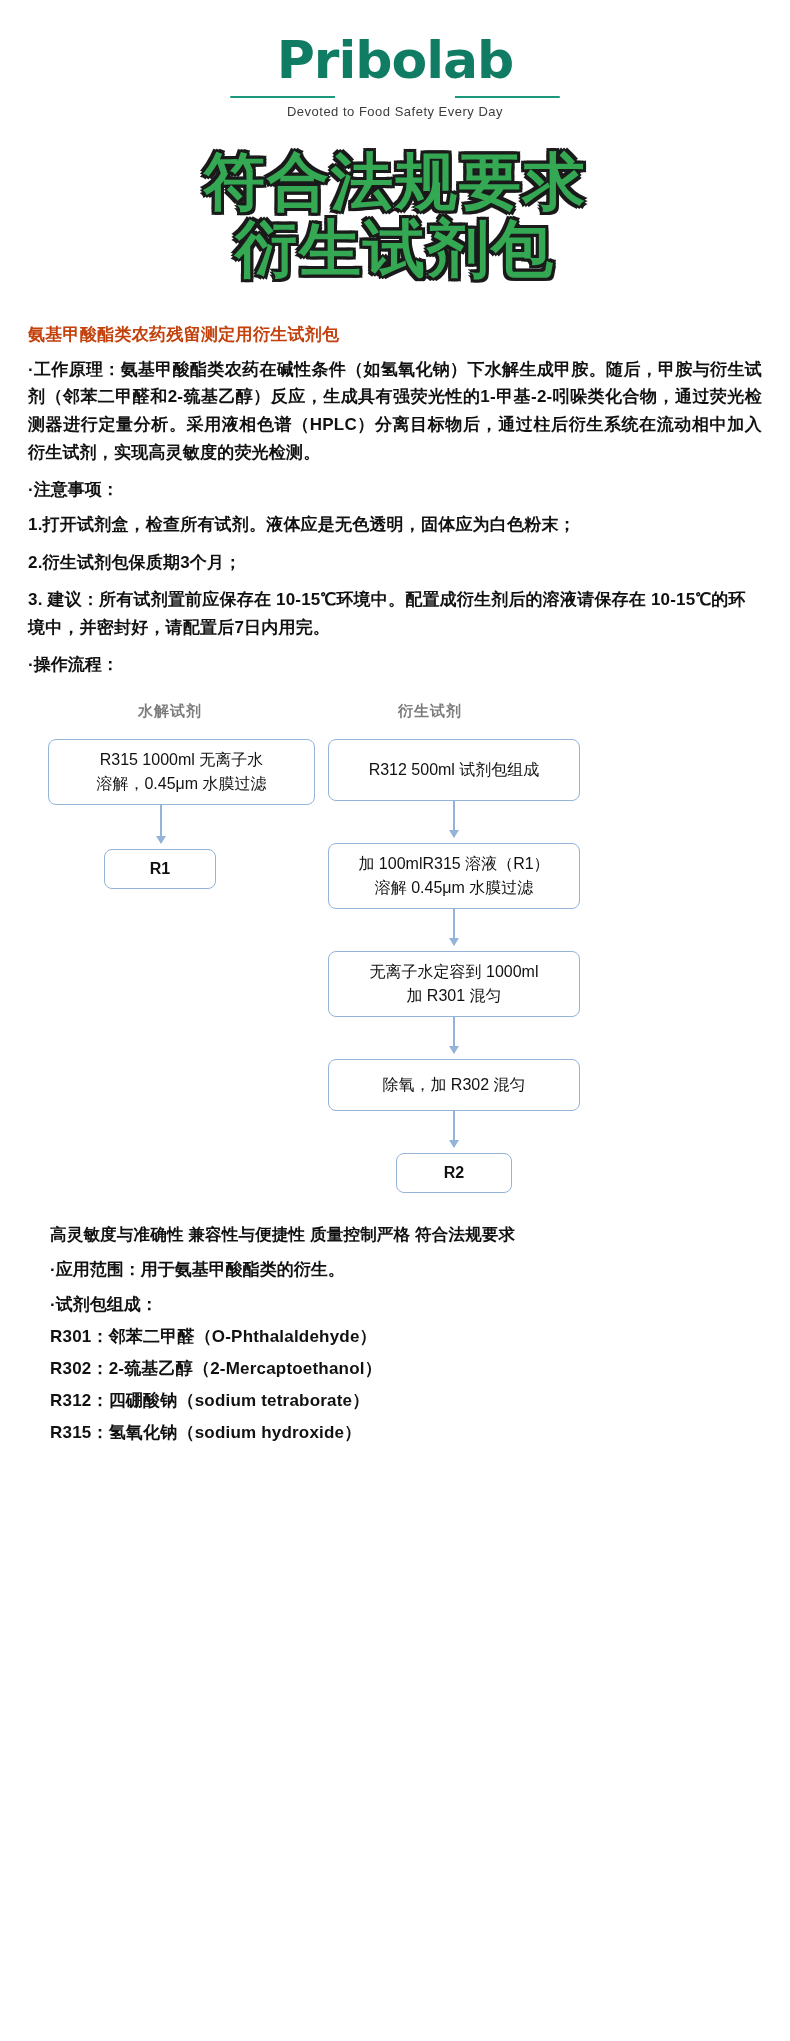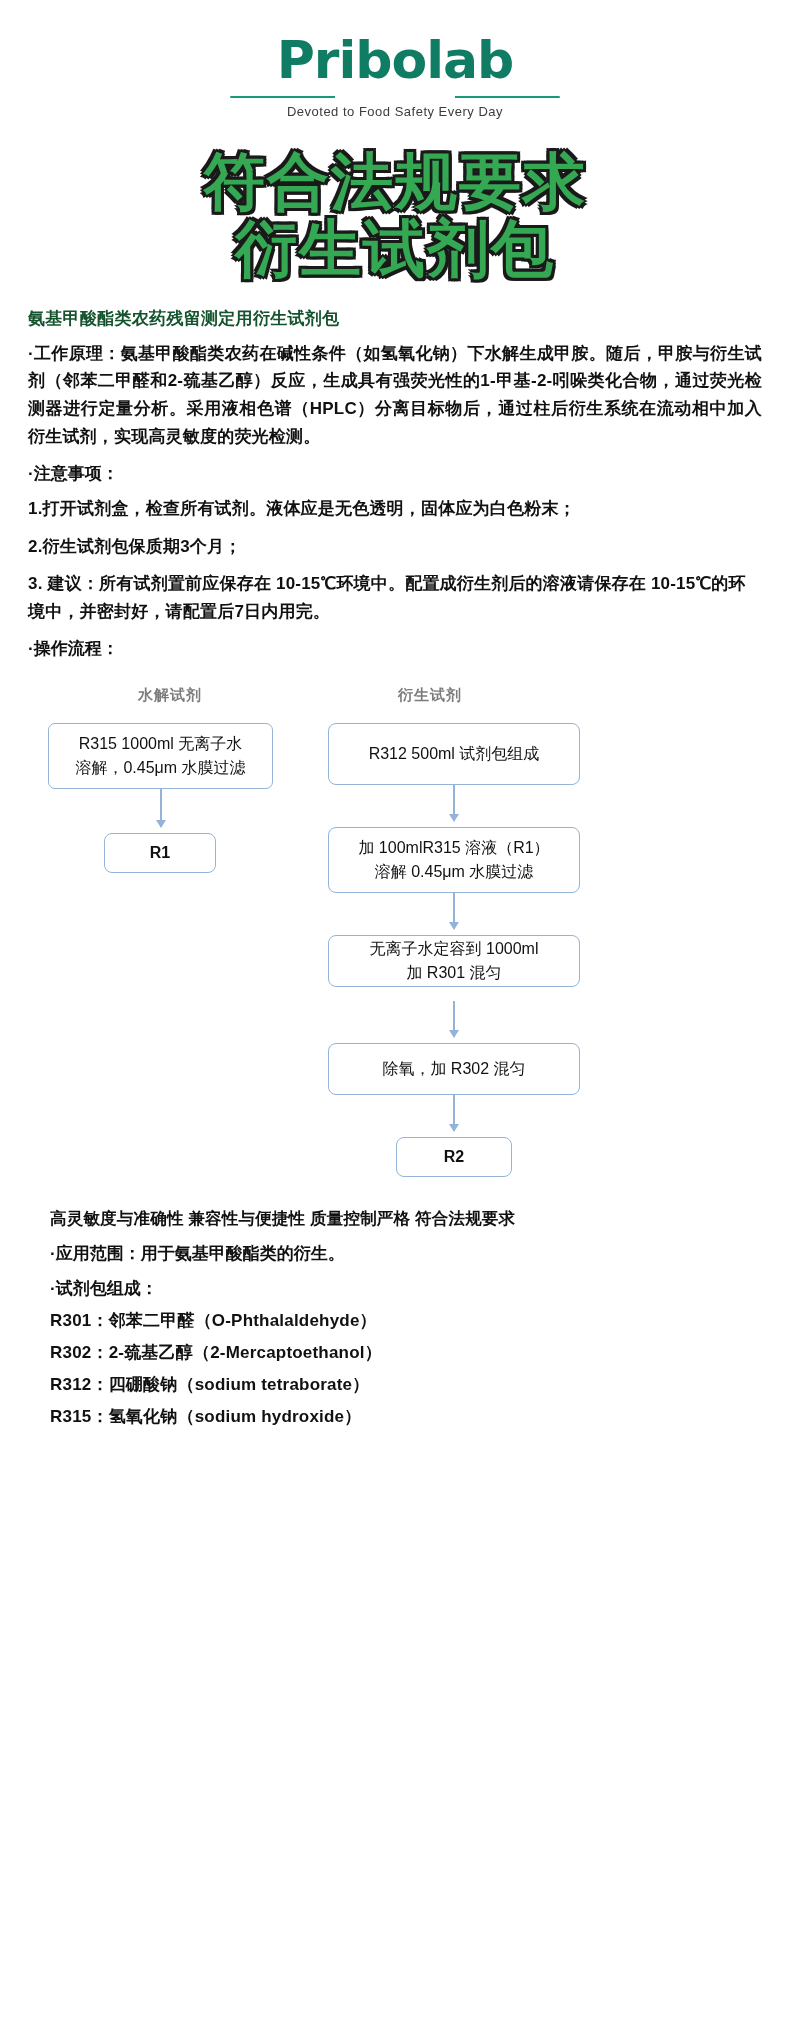--- a/index.html
+++ b/index.html
@@ -83,10 +83,10 @@
 
   
   .subtitle {
-    margin-top: 24px;
-    font-size: 17px;
-    font-weight: bold;
-    color: #14532d;
+    margin-top: 40px;
+    font-size: 17px;
+    font-weight: bold;
+    color: #c2410c;
     letter-spacing: 0.3px;
   }
   .para {

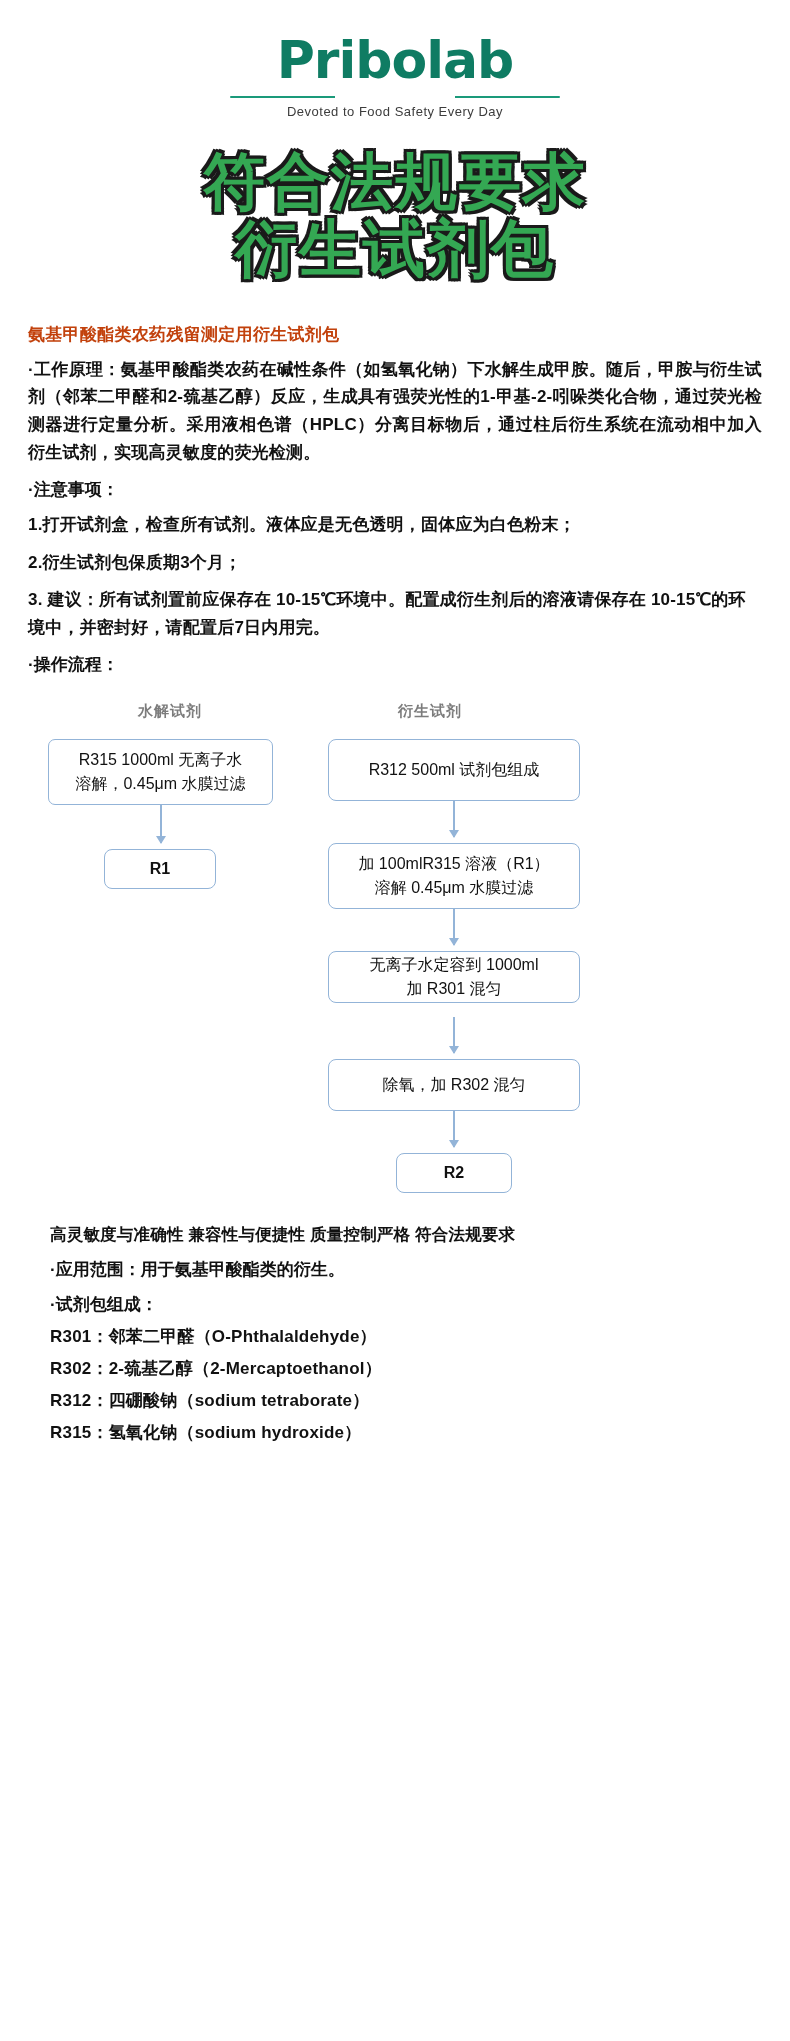--- a/index.html
+++ b/index.html
@@ -210,7 +210,7 @@
     <div class="col-label" style="left:110px; top:8px;">水解试剂</div>
     <div class="col-label" style="left:370px; top:8px;">衍生试剂</div>
 
-    <div class="node" style="left:20px; top:45px; width:225px; height:66px; white-space:pre-line;border-radius:7px;">R315 1000ml 无离子水
+    <div class="node" style="left:20px; top:45px; width:267px; height:66px; white-space:pre-line;">R315 1000ml 无离子水
 溶解，0.45μm 水膜过滤</div>
     <div class="arrow" style="left:132px; top:111px; height:38px;"></div>
     <div class="node small" style="left:76px; top:155px; width:112px; height:40px;">R1</div>

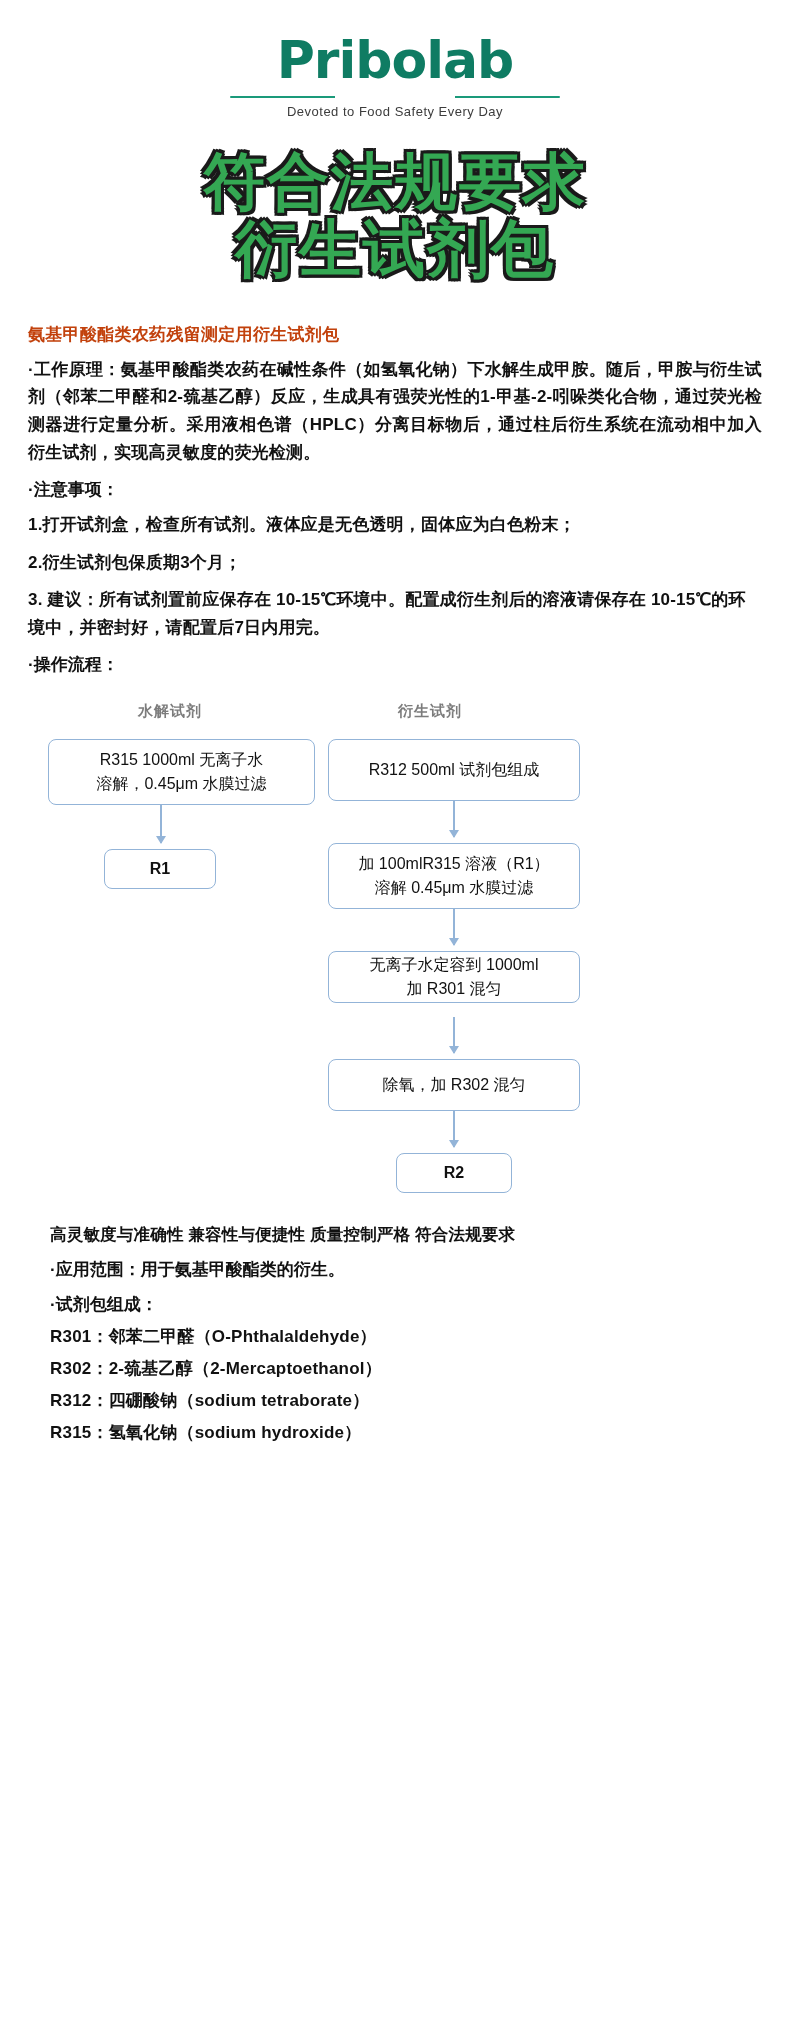--- a/index.html
+++ b/index.html
@@ -222,7 +222,7 @@
 溶解  0.45μm 水膜过滤</div>
     <div class="arrow" style="left:425px; top:215px; height:36px;"></div>
 
-    <div class="node" style="left:300px; top:257px; width:252px; height:52px; white-space:pre-line;">无离子水定容到 1000ml
+    <div class="node" style="left:300px; top:257px; width:252px; height:66px; white-space:pre-line;">无离子水定容到 1000ml
 加 R301 混匀</div>
     <div class="arrow" style="left:425px; top:323px; height:36px;"></div>
 

